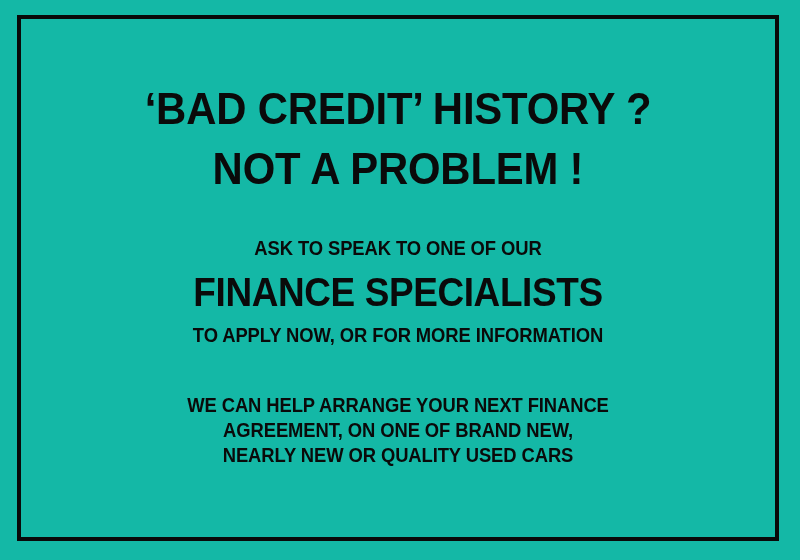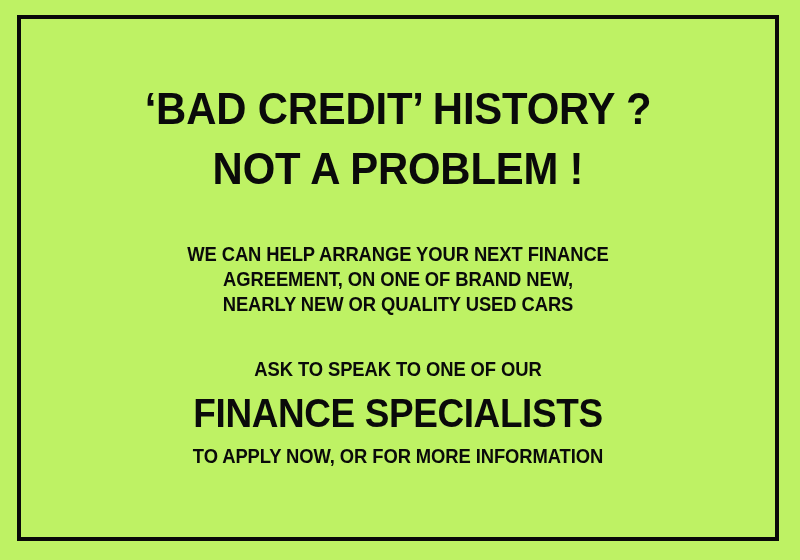--- a/index.html
+++ b/index.html
@@ -126,7 +126,7 @@
 </head>
 <body>
 
-<div id="poster" style="background: #bef264;">
+<div id="poster" style="background: #14b8a6;">
 
   <div id="poster-frame" style="border-color: rgb(9, 9, 9);"></div>
 

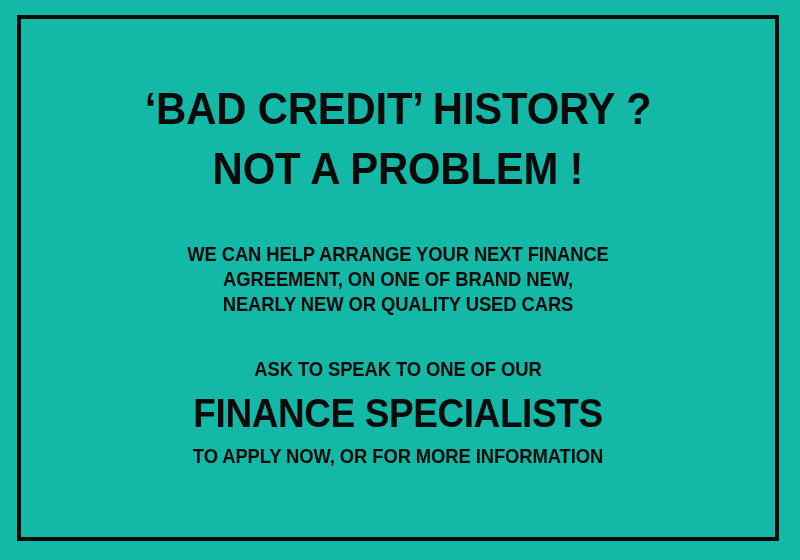--- a/index.html
+++ b/index.html
@@ -137,18 +137,18 @@
       <div class="line headline" id="headline-line-2">NOT A PROBLEM !</div>
     </div>
 
+    <div id="cta-block">
+      <div class="line" id="cta-prompt">ASK TO SPEAK TO ONE OF OUR</div>
+      <div class="line" id="cta-headline">FINANCE SPECIALISTS</div>
+      <div class="line" id="cta-footer">TO APPLY NOW, OR FOR MORE INFORMATION</div>
+    </div>
+
     <div id="body-block">
       <div class="line body-line">WE CAN HELP ARRANGE YOUR NEXT FINANCE</div>
       <div class="line body-line">AGREEMENT, ON ONE OF BRAND NEW,</div>
       <div class="line body-line">NEARLY NEW OR QUALITY USED CARS</div>
     </div>
 
-    <div id="cta-block">
-      <div class="line" id="cta-prompt">ASK TO SPEAK TO ONE OF OUR</div>
-      <div class="line" id="cta-headline">FINANCE SPECIALISTS</div>
-      <div class="line" id="cta-footer">TO APPLY NOW, OR FOR MORE INFORMATION</div>
-    </div>
-
   </div>
 </div>
 

